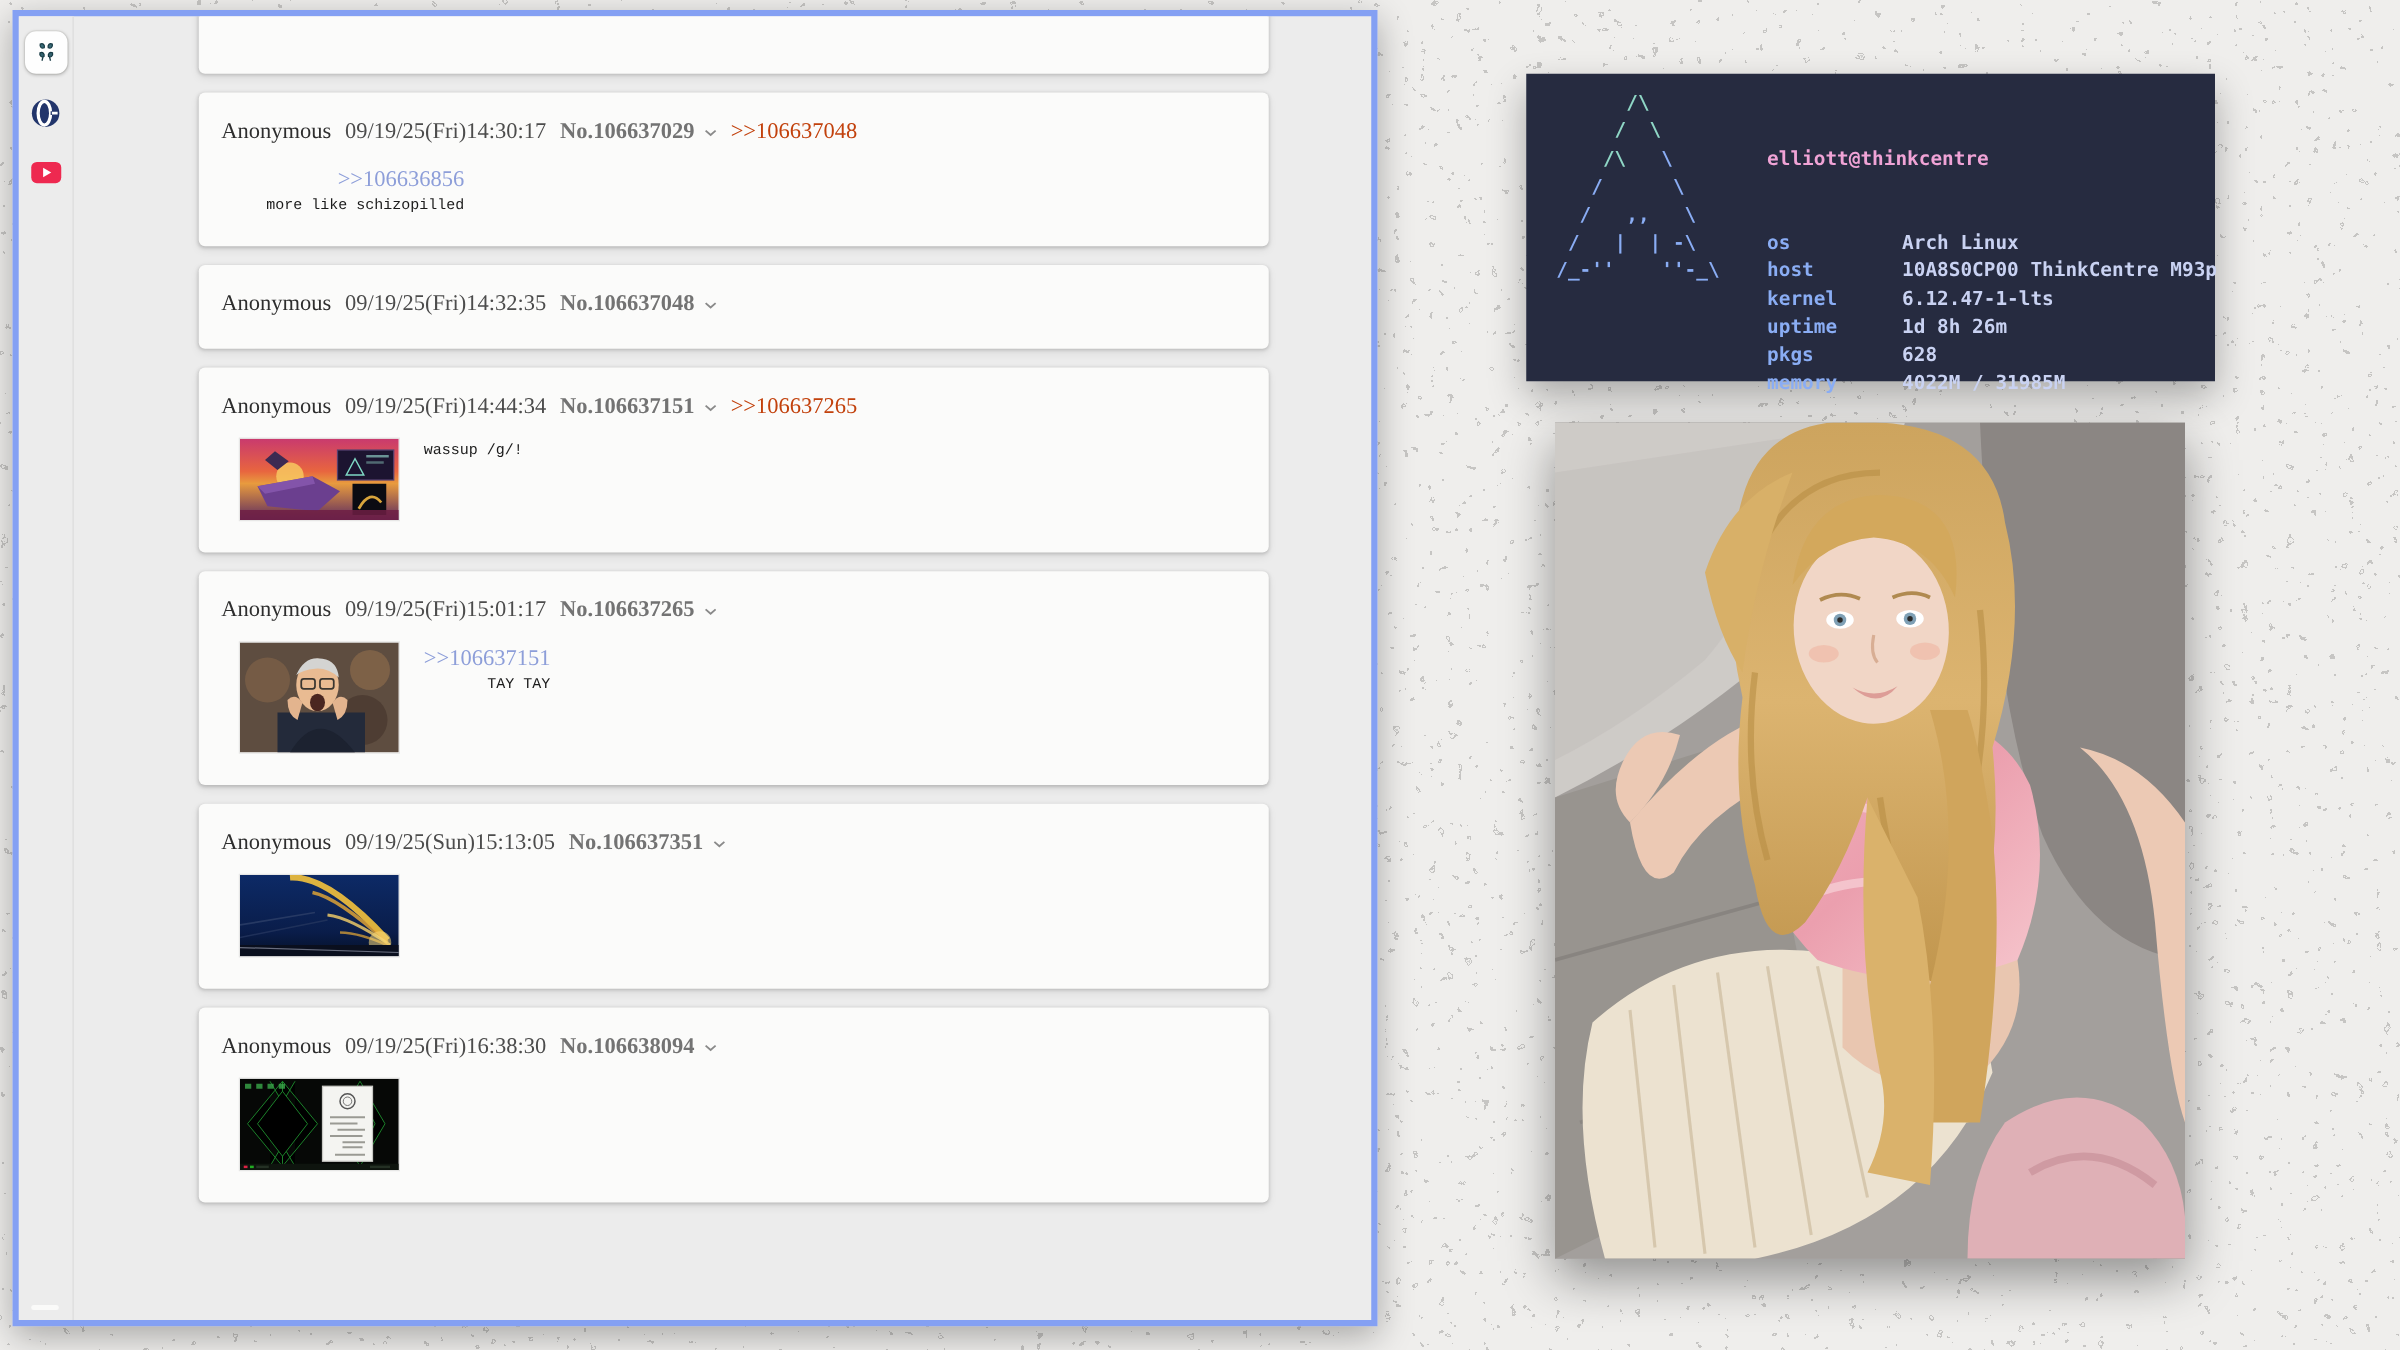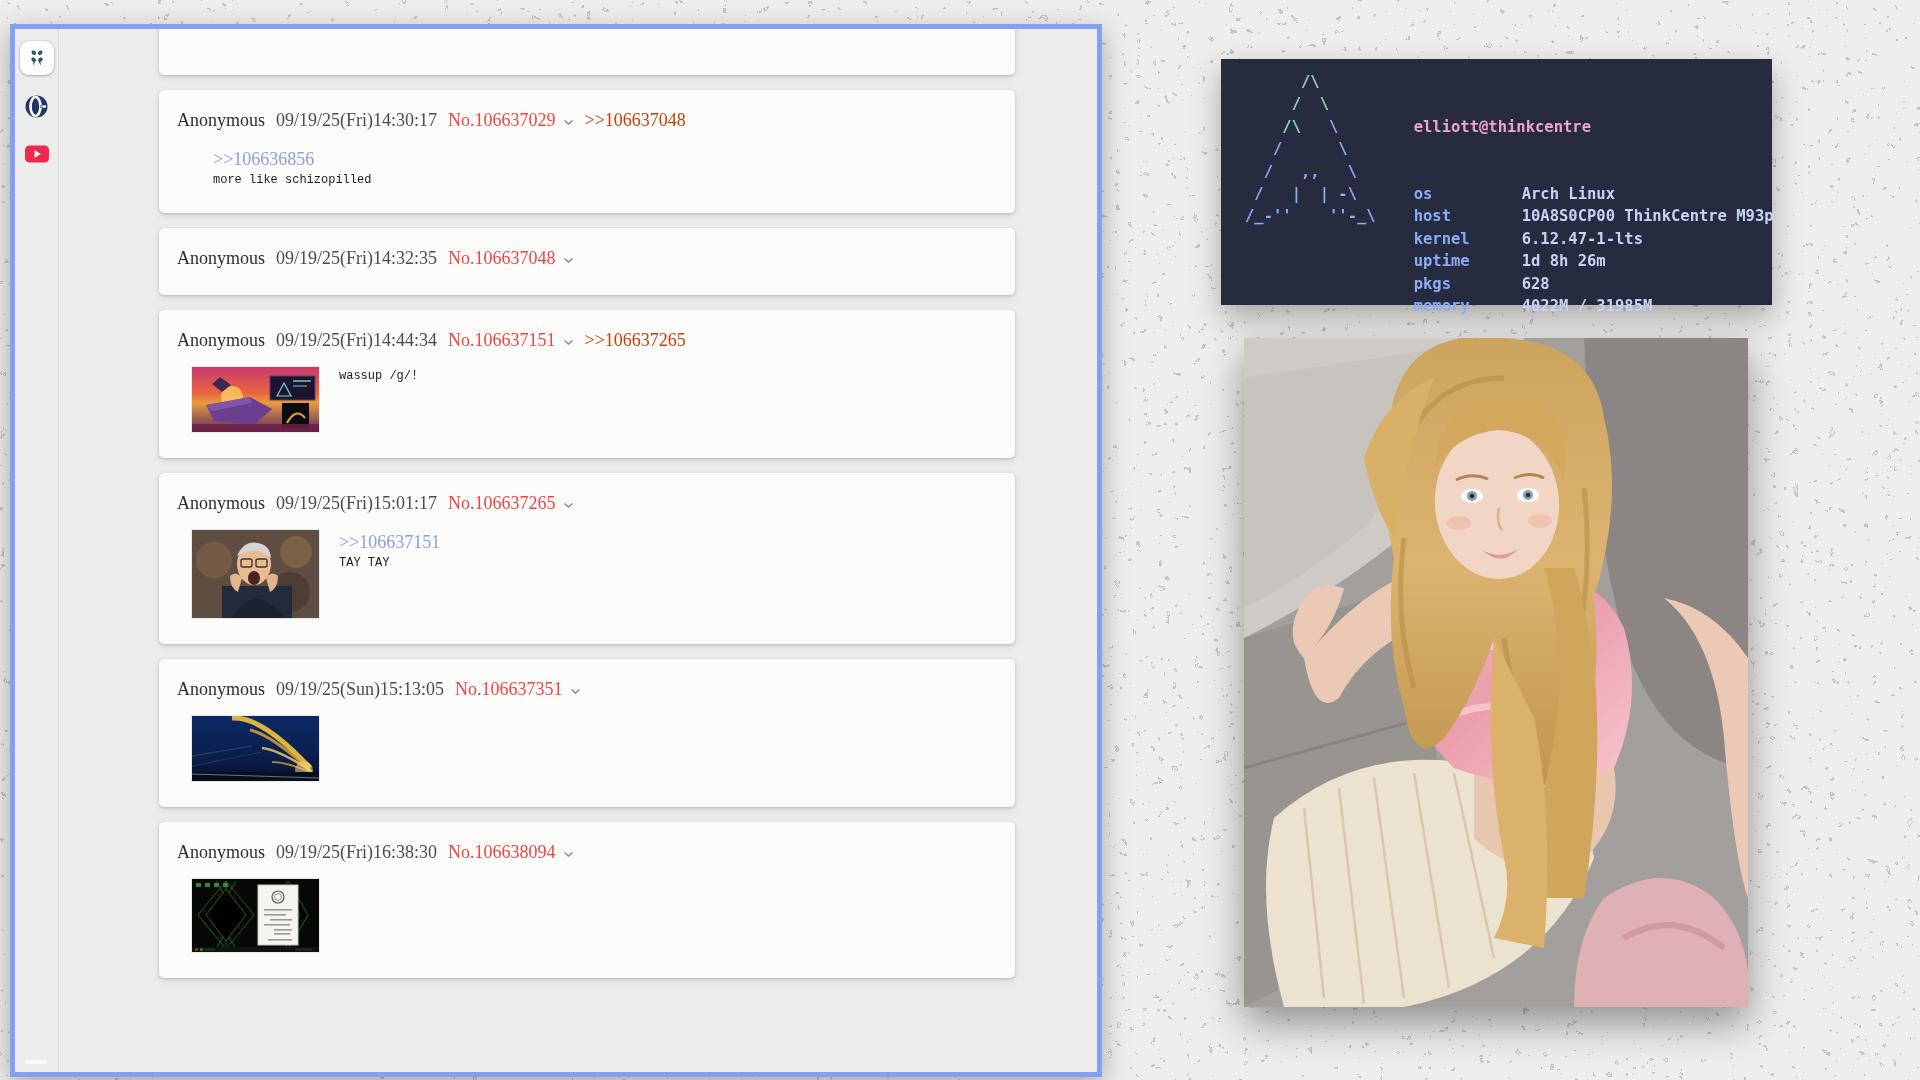--- a/index.html
+++ b/index.html
@@ -11,7 +11,7 @@
 
   
   .browser-window {
-    position:absolute; left:10px; top:24px; width:1092px; height:1053px;
+    position:absolute; left:10px; top:8px; width:1092px; height:1053px;
     border:5px solid #84a0f3; background:#ececec; display:flex; overflow:hidden;
     box-shadow:0 8px 26px rgba(0,0,0,.30);
   }

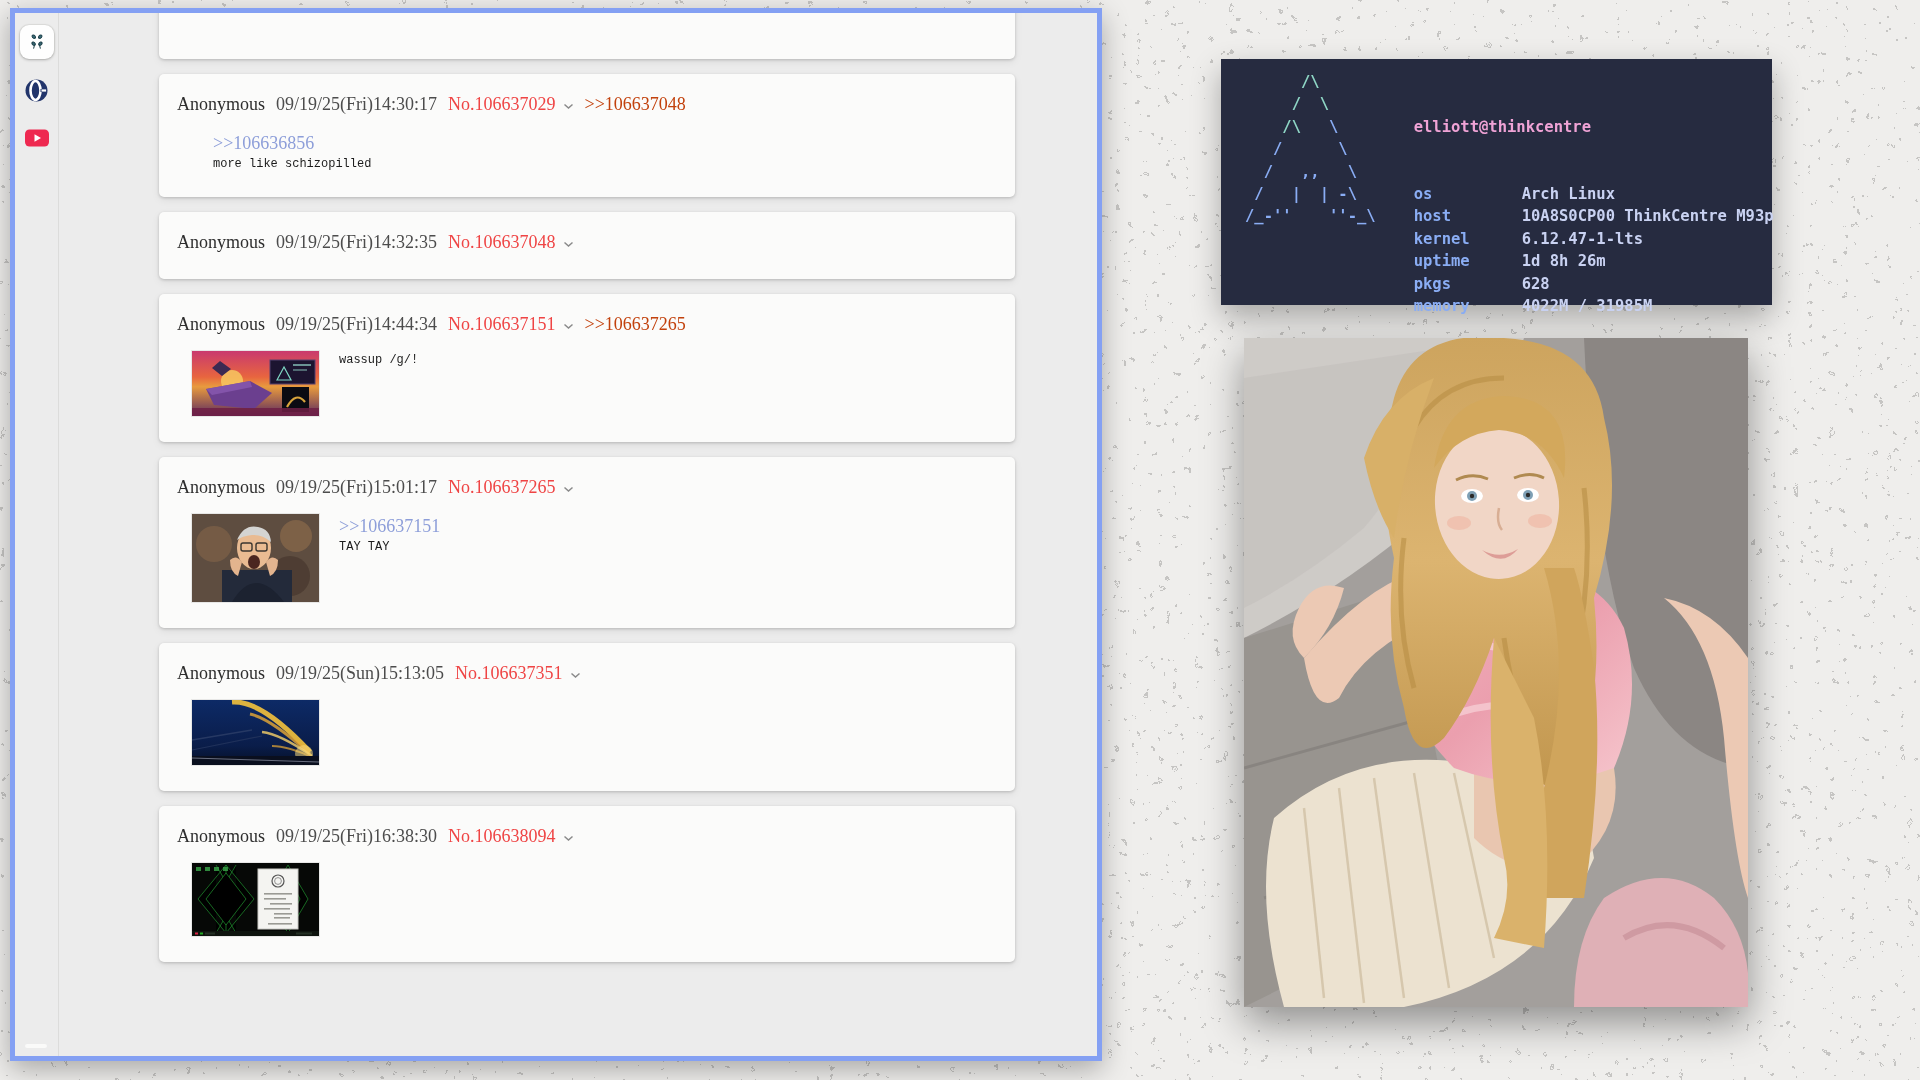--- a/index.html
+++ b/index.html
@@ -33,7 +33,7 @@
   .post-card.partial { height:112px; margin-top:-66px; overflow:hidden; }
   .post-header { display:flex; align-items:baseline; gap:11px; font-family:"Liberation Serif","DejaVu Serif",serif; font-size:18px; color:#4c4c4c; }
   .post-name { color:#2e2e2e; }
-  .post-no { color:#ef4444; cursor:pointer; }
+  .post-no { color:#737373; cursor:pointer;font-weight:bold; }
   .chev { align-self:center; margin-left:-4px; margin-top:4px; }
   .backlink { color:#c2410c; text-decoration:none; cursor:pointer; }
   .post-content { display:flex; margin-top:16px; padding-left:36px; gap:20px; }

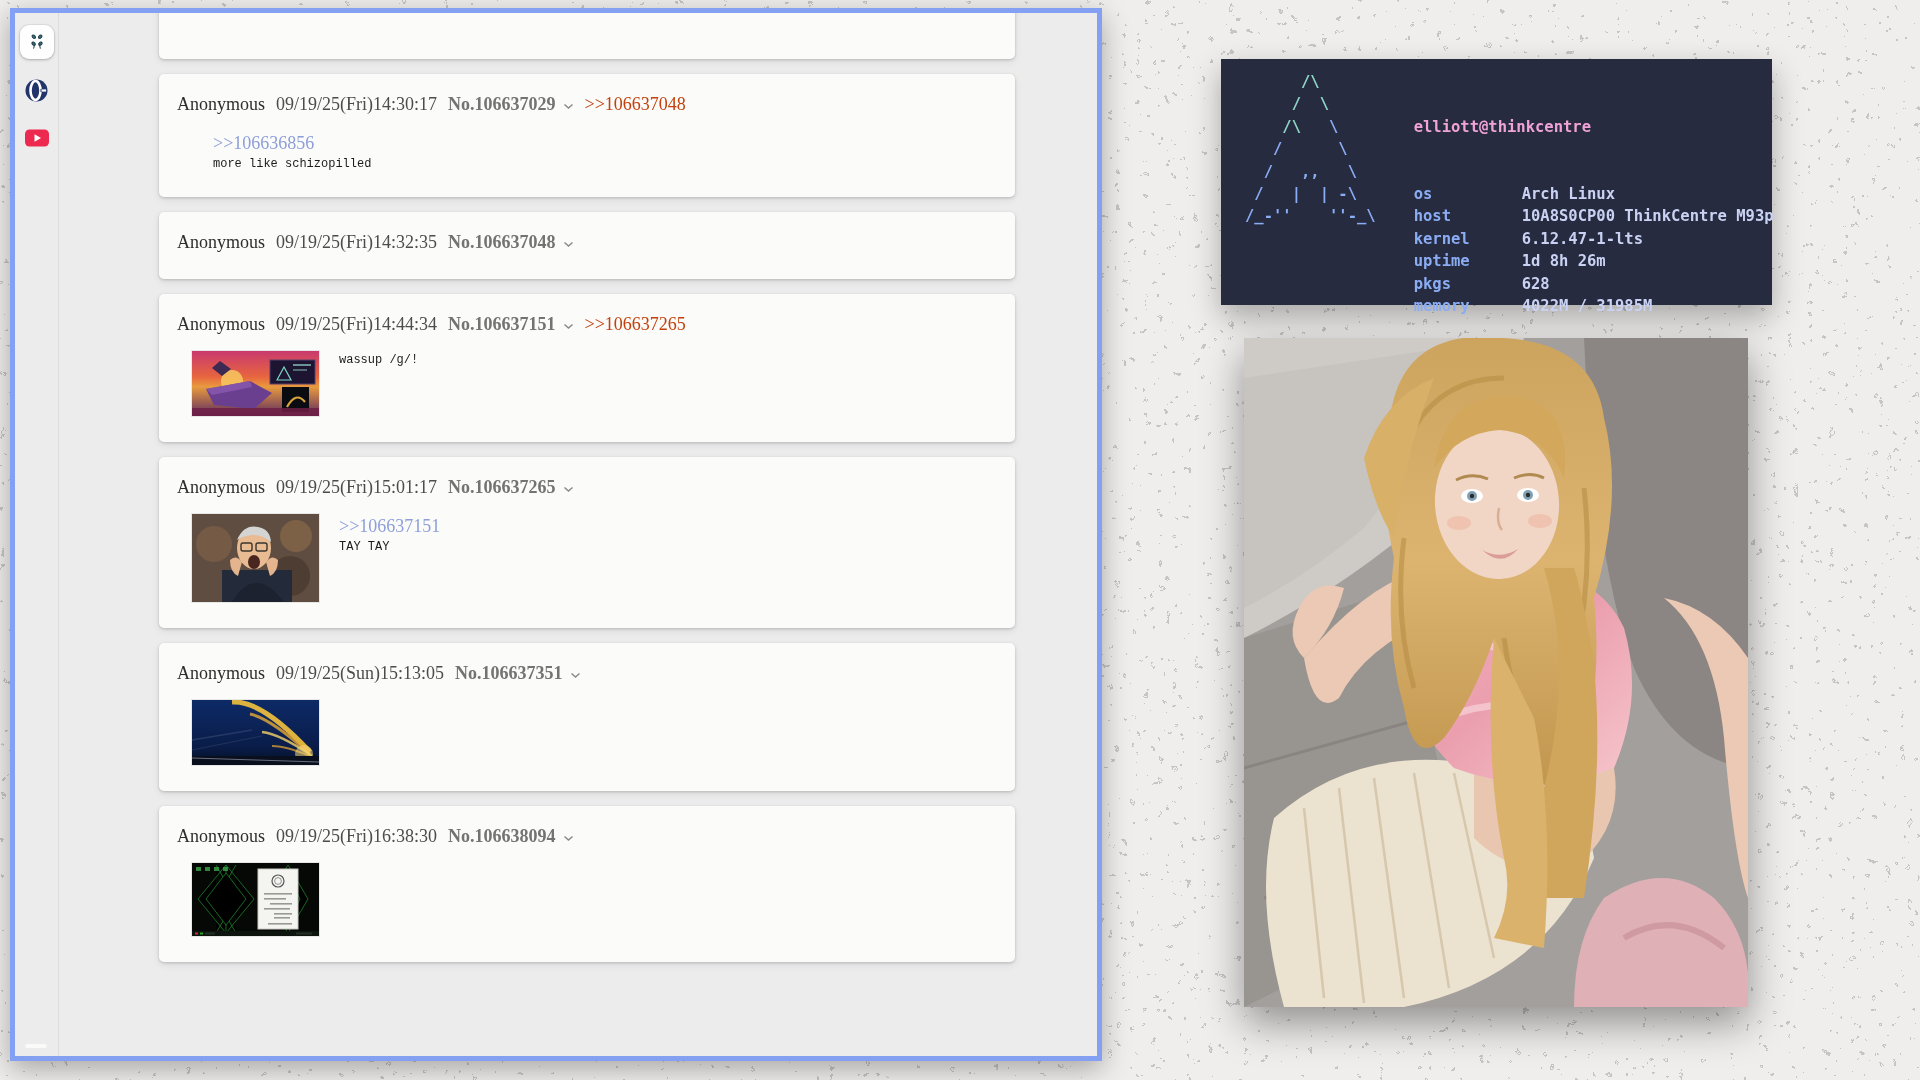--- a/index.html
+++ b/index.html
@@ -39,7 +39,7 @@
   .post-content { display:flex; margin-top:16px; padding-left:36px; gap:20px; }
   .post-content.has-thumb { padding-left:15px; }
   .thumb-slot svg { display:block; box-shadow:0 0 0 1px rgba(0,0,0,.08); }
-  .post-body { padding-top:2px; }
+  .post-body { padding-top:2px;text-align:right; }
   .quotelink { display:block; font-family:"Liberation Serif","DejaVu Serif",serif; font-size:18px; color:#8d9ed9; text-decoration:none; margin-bottom:3px; cursor:pointer; }
   .post-text { font-family:Liberation Mono, monospace; font-size:12px; color:#1b1b1b; }
 

